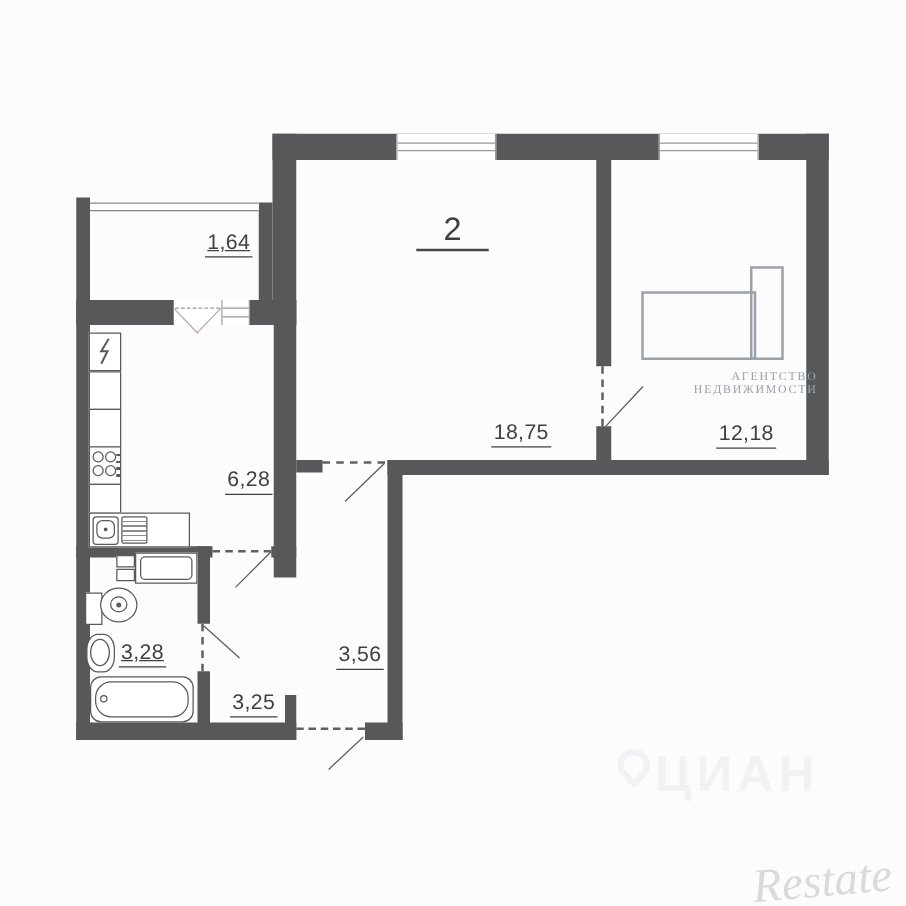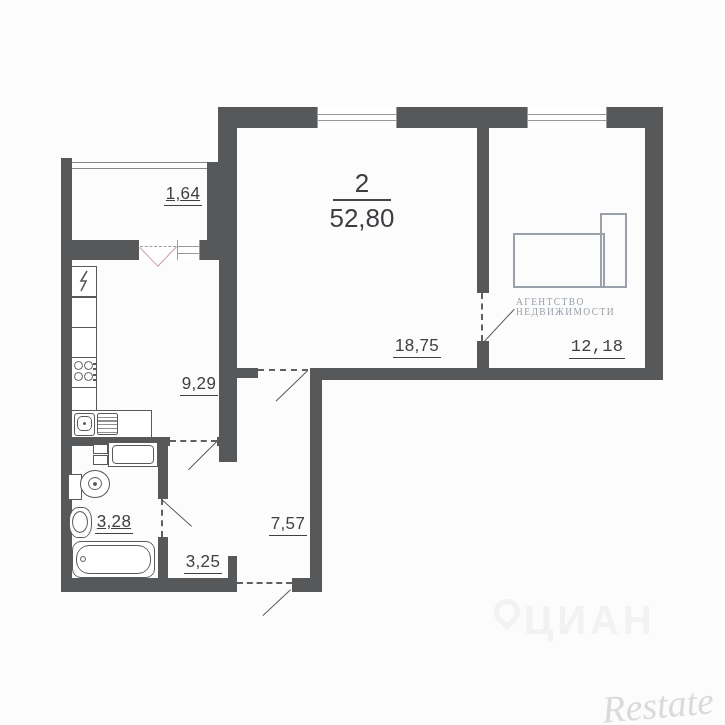--- a/index.html
+++ b/index.html
@@ -120,7 +120,6 @@
   <div class="title">
     <div class="rooms">2</div>
     <div class="rule"></div>
-    <div class="area">52,80</div>
   </div>
 
   <div class="label" style="left:150px;top:184px;width:66px;text-decoration:underline;">

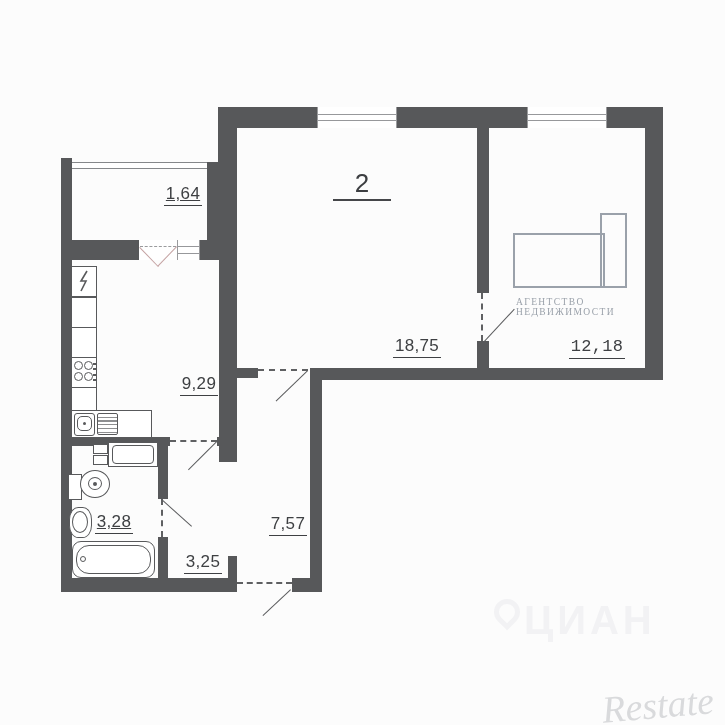--- a/index.html
+++ b/index.html
@@ -25,7 +25,7 @@
   .logo{position:absolute;color:#949ba5;font-family:"Liberation Serif",serif;}
   .logo .frame{position:absolute;border:2.5px solid #9aa1aa;box-sizing:border-box;}
   .logo .word{position:absolute;left:0;top:42px;width:150px;text-align:center;font-size:40px;letter-spacing:1px;color:#8f96a0;}
-  .logo .tag{position:absolute;left:12px;top:84px;width:150px;text-align:left;font-size:9.5px;letter-spacing:1.4px;color:#9aa1aa;}
+  .logo .tag{position:absolute;left:0;top:84px;width:150px;text-align:right;font-size:9.5px;letter-spacing:1.4px;color:#9aa1aa;}
   .cian{position:absolute;color:#f2f2f4;font-weight:bold;font-size:40px;letter-spacing:4px;}
   .cian-pin{position:absolute;width:16px;height:16px;border:5px solid #f2f2f4;border-radius:50% 50% 50% 0;transform:rotate(-45deg);}
   .restate{position:absolute;color:#d9dadc;font-family:"Liberation Serif",serif;font-style:italic;font-size:38px;transform:rotate(-5deg);}

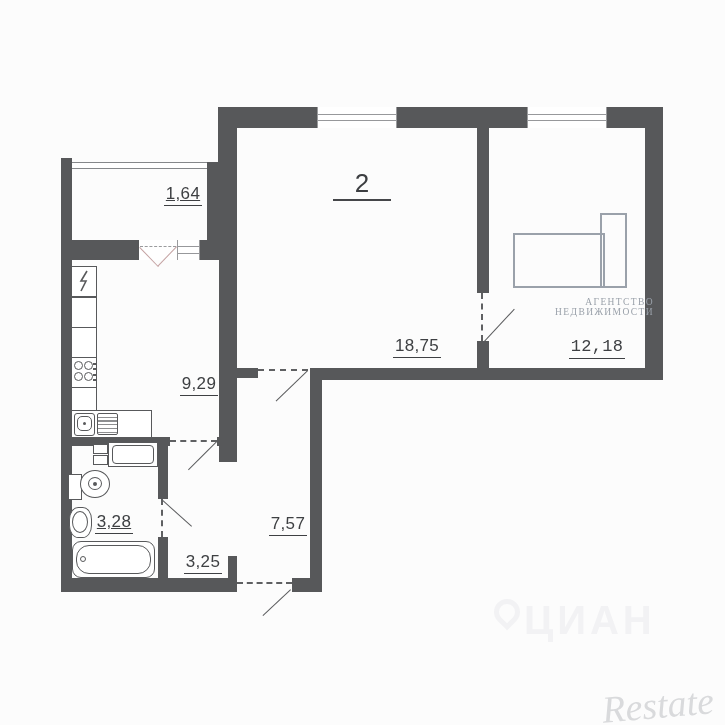--- a/index.html
+++ b/index.html
@@ -128,7 +128,7 @@
     <span>9,29</span></div>
   <div class="label" style="left:384px;top:336px;width:66px;text-align:center;">
     <span>18,75</span></div>
-  <div class="label" style="left:564px;top:337px;width:66px;font-family:Liberation Mono, monospace;">
+  <div class="label" style="left:564px;top:337px;width:66px;">
     <span>12,18</span></div>
   <div class="label" style="left:81px;top:512px;width:66px;text-decoration:underline;">
     <span>3,28</span></div>

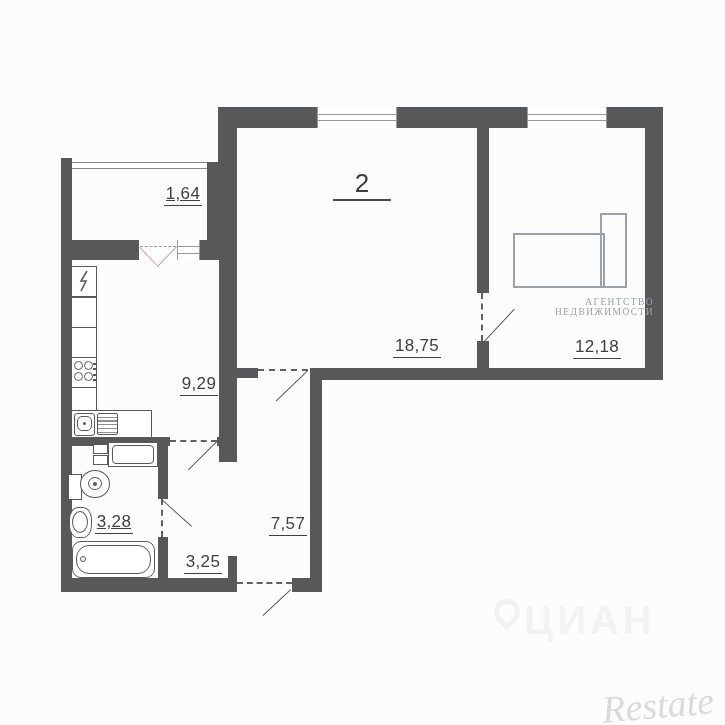--- a/index.html
+++ b/index.html
@@ -125,7 +125,7 @@
   <div class="label" style="left:150px;top:184px;width:66px;text-decoration:underline;">
     <span>1,64</span></div>
   <div class="label" style="left:166px;top:374px;width:66px;">
-    <span>9,29</span></div>
+    <span>6,28</span></div>
   <div class="label" style="left:384px;top:336px;width:66px;text-align:center;">
     <span>18,75</span></div>
   <div class="label" style="left:564px;top:337px;width:66px;">

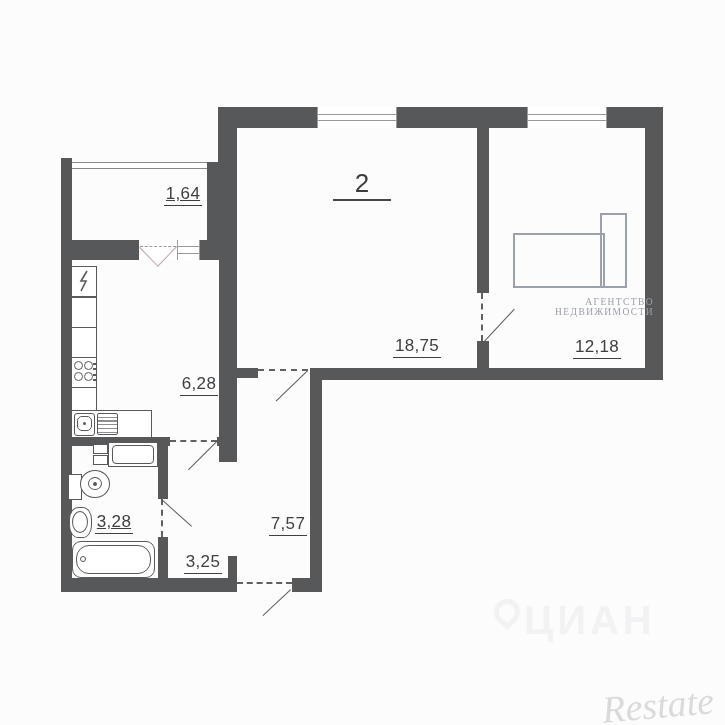--- a/index.html
+++ b/index.html
@@ -133,7 +133,7 @@
   <div class="label" style="left:81px;top:512px;width:66px;text-decoration:underline;">
     <span>3,28</span></div>
   <div class="label" style="left:255px;top:514px;width:66px;">
-    <span>7,57</span></div>
+    <span>3,56</span></div>
   <div class="label" style="left:170px;top:552px;width:66px;">
     <span>3,25</span></div>
 

